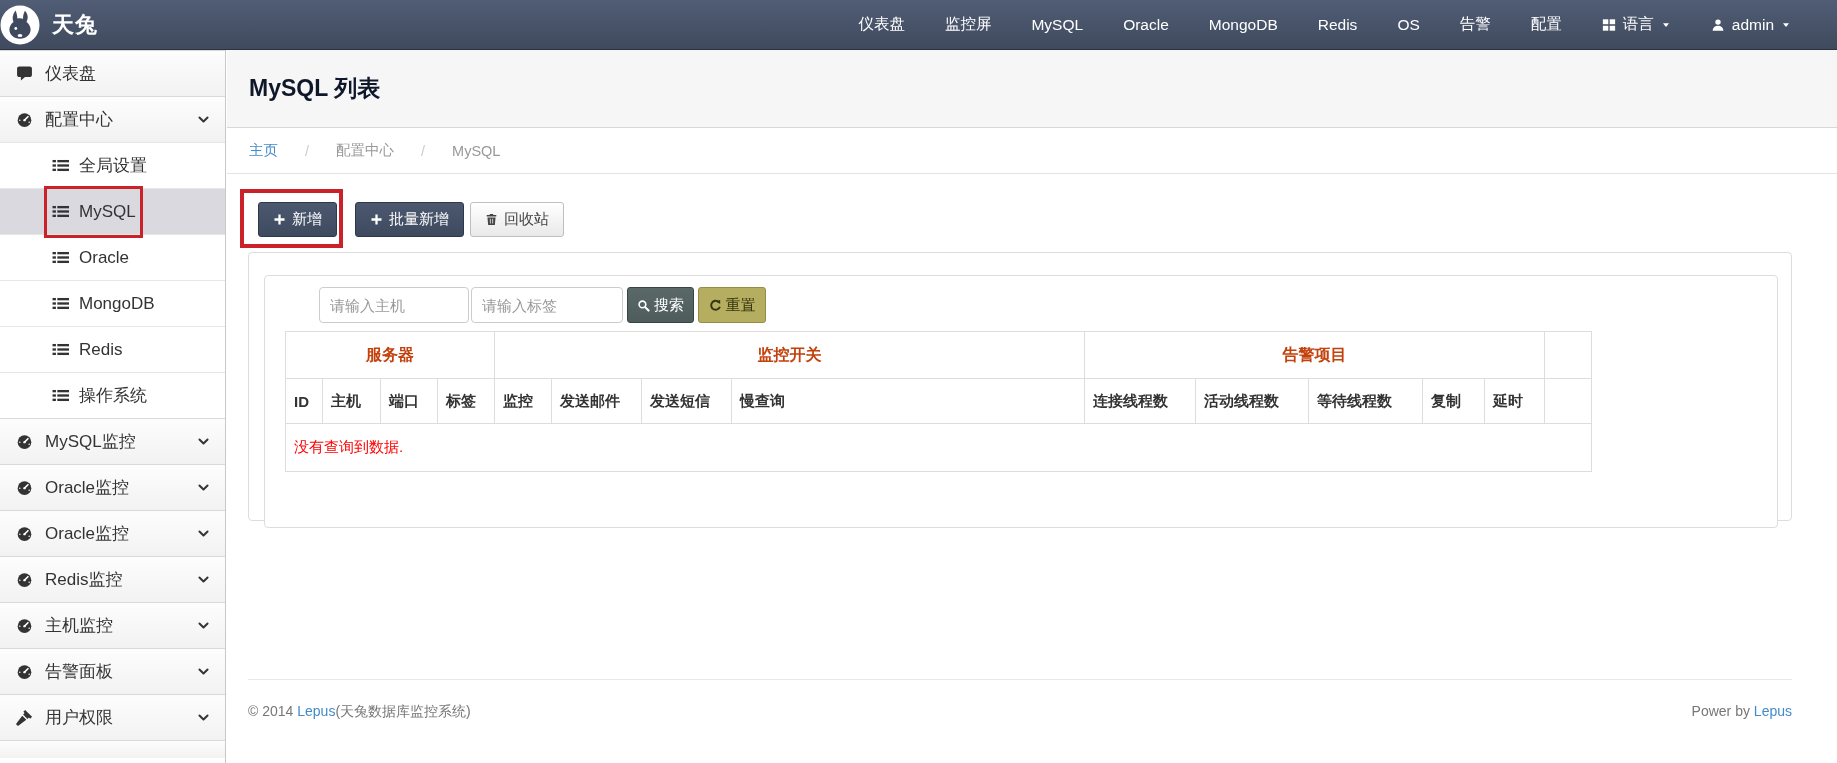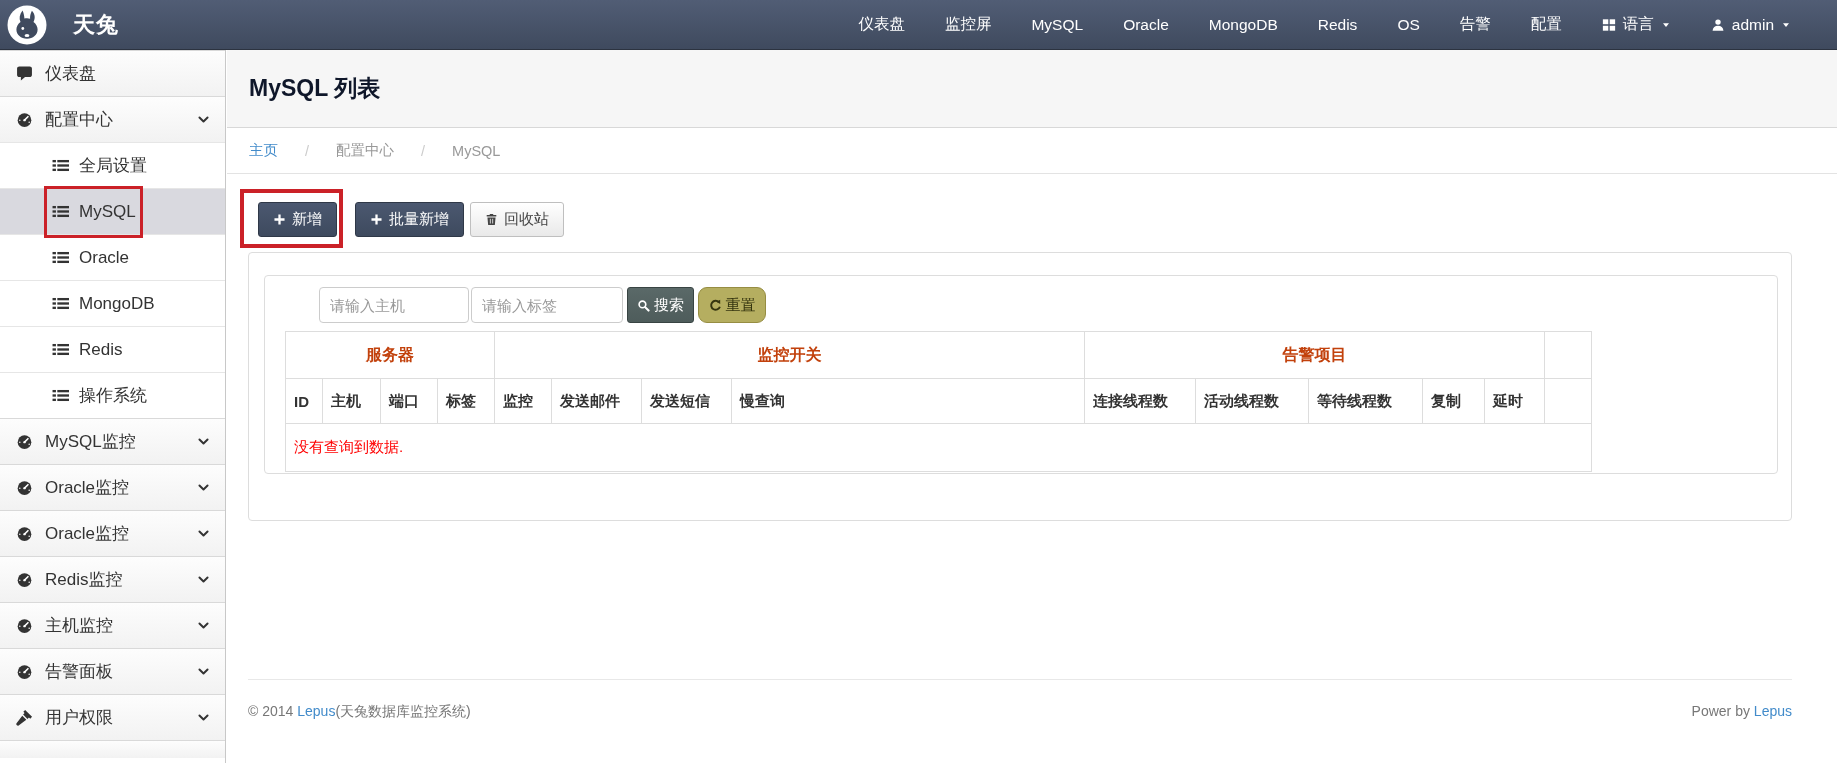--- a/index.html
+++ b/index.html
@@ -18,7 +18,7 @@
     border-bottom:1px solid #2c3340;
     display:flex; align-items:center;
   }
-  .brand { display:flex; align-items:center; gap:26px; padding-left:7px; cursor:pointer; }
+  .brand { display:flex; align-items:center; gap:12px; cursor:pointer; }
   .brand svg { width:40px; height:40px; display:block; }
   .brand-label { color:#fff; font-size:22px; font-weight:bold; letter-spacing:1px; }
   .nav-menu { margin-left:auto; display:flex; align-items:center; padding-right:26px; }

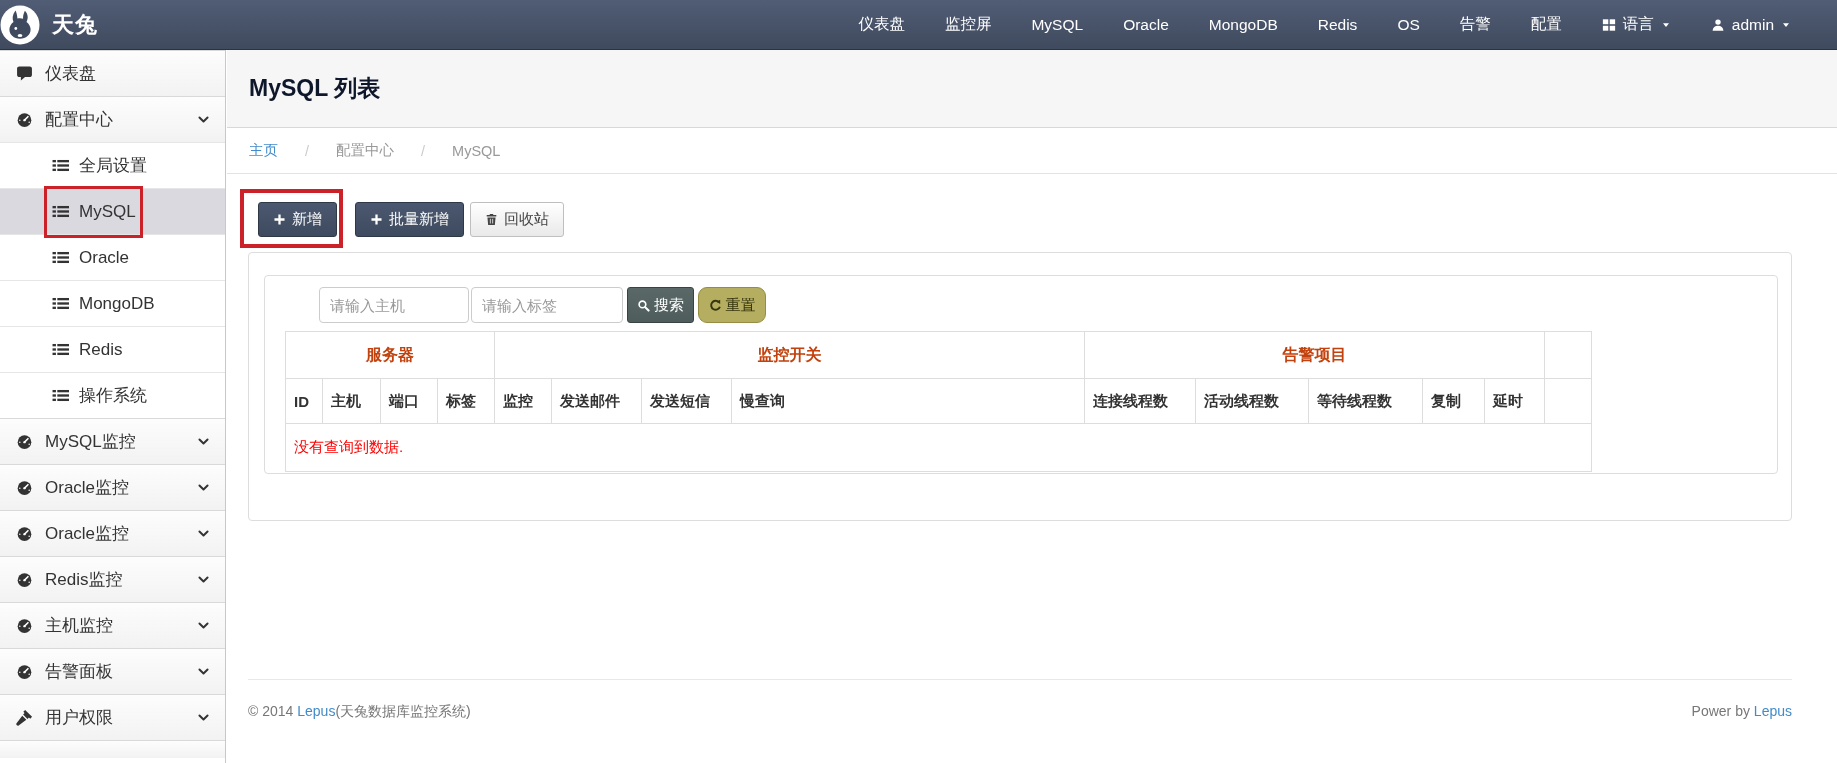--- a/index.html
+++ b/index.html
@@ -86,7 +86,7 @@
     border:1px solid #ddd; border-radius:4px; background:#fff;
   }
   .well {
-    position:absolute; left:15px; top:22px; width:1514px; height:199px;
+    position:absolute; left:15px; top:22px; width:1514px; height:253px;
     border:1px solid #ddd; border-radius:4px; background:#fff;
   }
   .search-row { position:absolute; left:54px; top:11px; display:flex; align-items:center; }

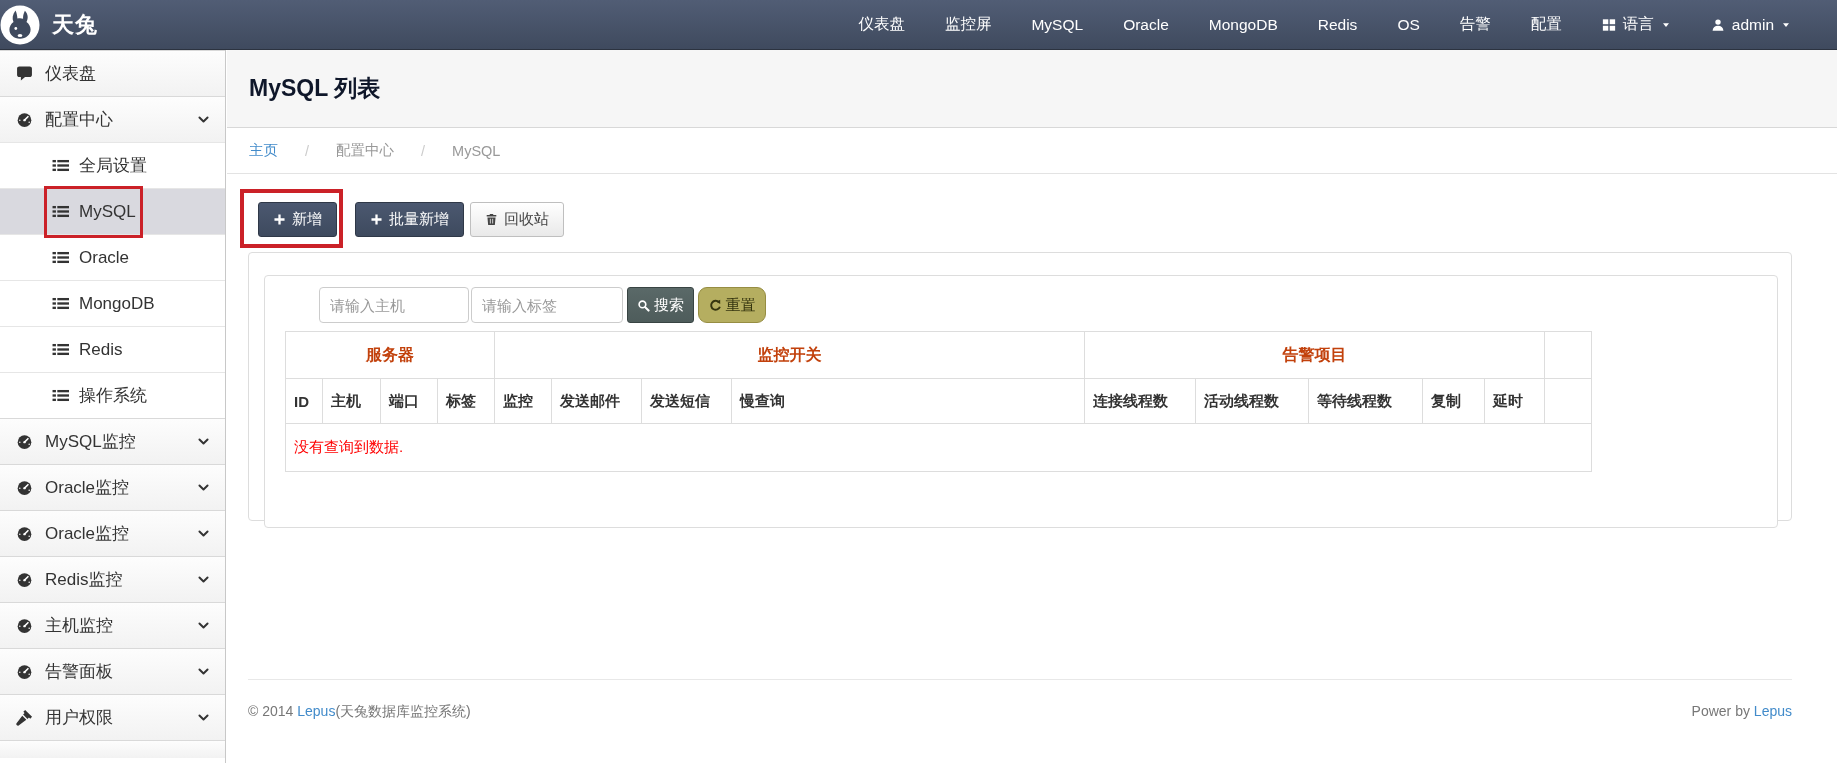--- a/index.html
+++ b/index.html
@@ -103,7 +103,7 @@
     display:inline-flex; align-items:center; justify-content:center; gap:4px; font-family:inherit;
   }
   .btn-reset {
-    margin-left:4px; width:68px; height:36px; border-radius:9px; cursor:pointer;
+    margin-left:4px; width:68px; height:36px; border-radius:3px; cursor:pointer;
     background:var(--reset-btn,#b5ae60); border:1px solid #968d42; color:#35350f; font-size:15px;
     display:inline-flex; align-items:center; justify-content:center; gap:4px; font-family:inherit;
   }

